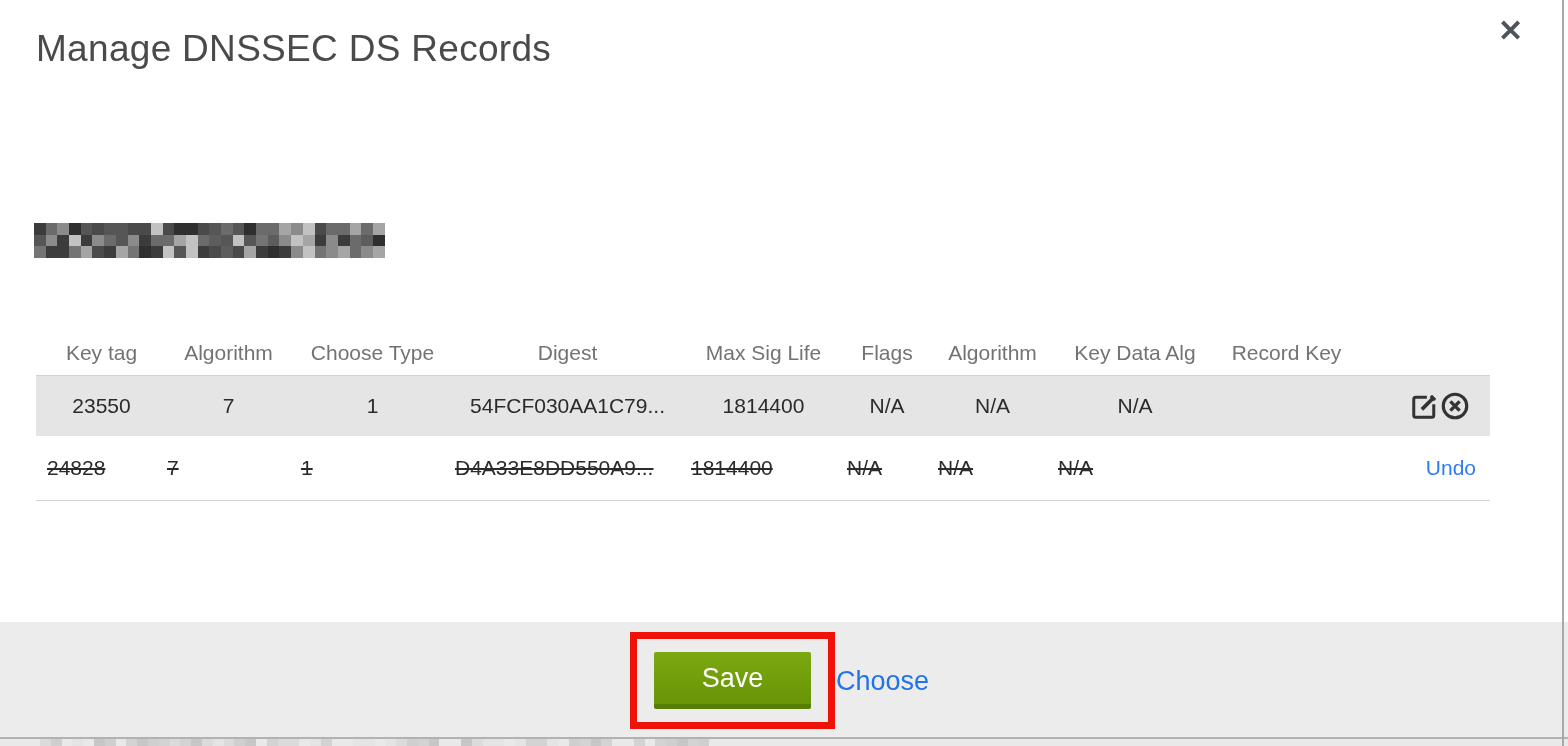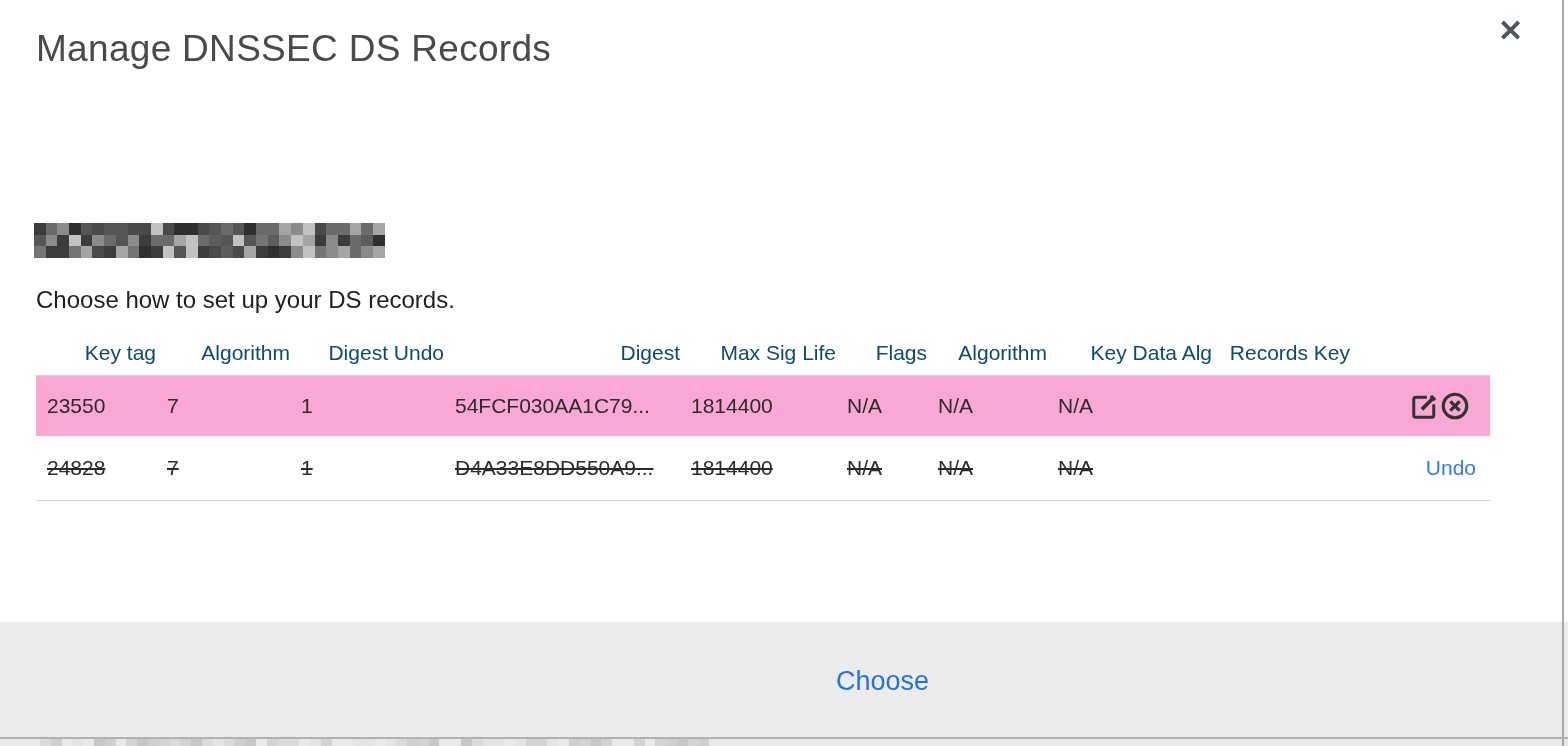--- a/index.html
+++ b/index.html
@@ -166,7 +166,6 @@
       <i style="background: rgb(165, 165, 165);"></i>
     </div>
 
-  <div class="subtitle">Choose how to set up your DS records.</div>
 
   <div class="tablewrap">
     <table>

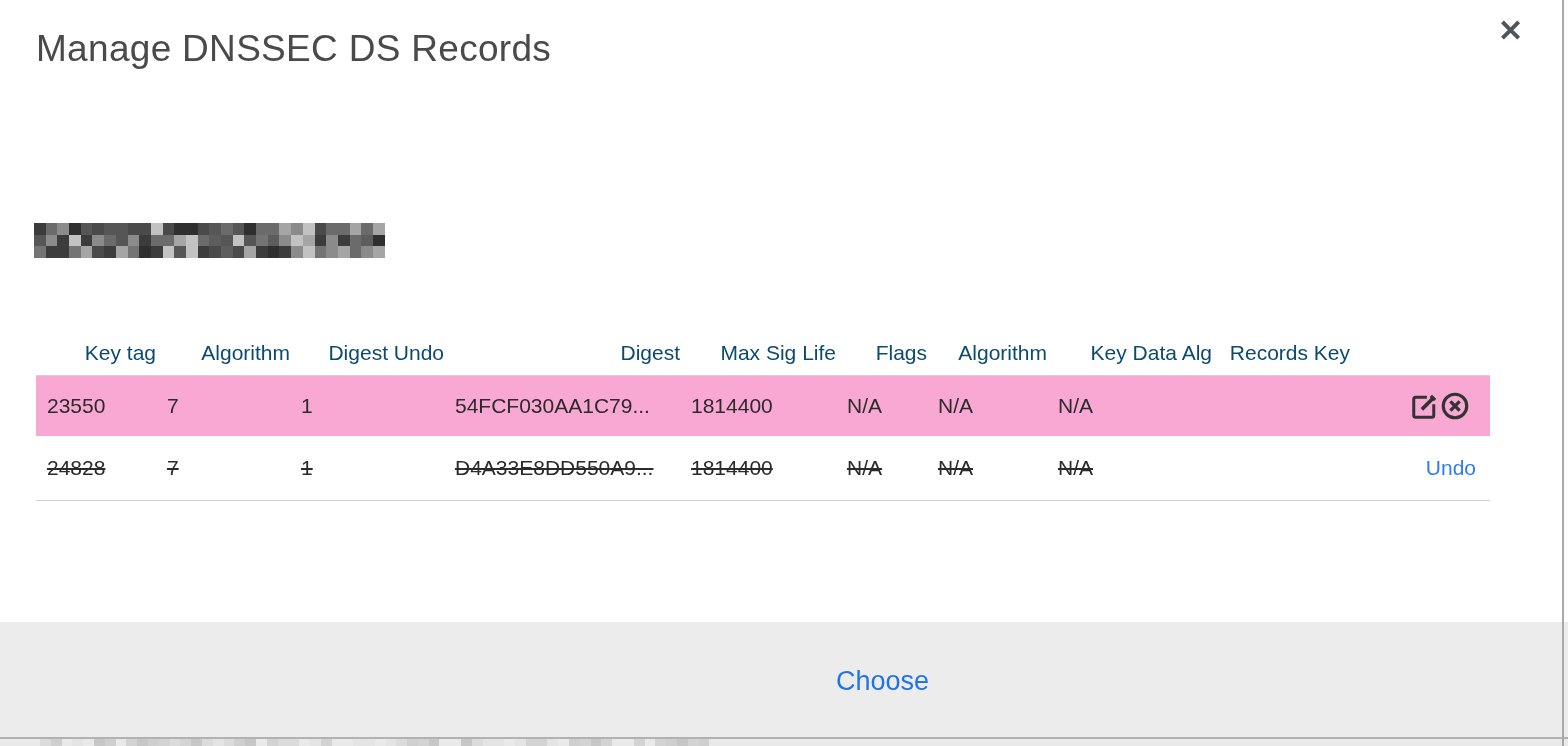--- a/index.html
+++ b/index.html
@@ -26,7 +26,7 @@
   .tablewrap{position:absolute;left:36px;top:330px;width:1454px;}
   table{width:100%;border-collapse:collapse;table-layout:fixed;}
   th{
-    font-weight:400;text-align:right;font-size:21px;color:#0c4a6e;height:45px;
+    font-weight:400;text-align:center;font-size:21px;color:#737373;height:45px;
     padding:0 0 0 11px;border-bottom:1px solid #d2d2d2;vertical-align:middle;
   }
   td{font-size:21px;color:#2b2b2b;padding:0 0 0 11px;vertical-align:middle;}

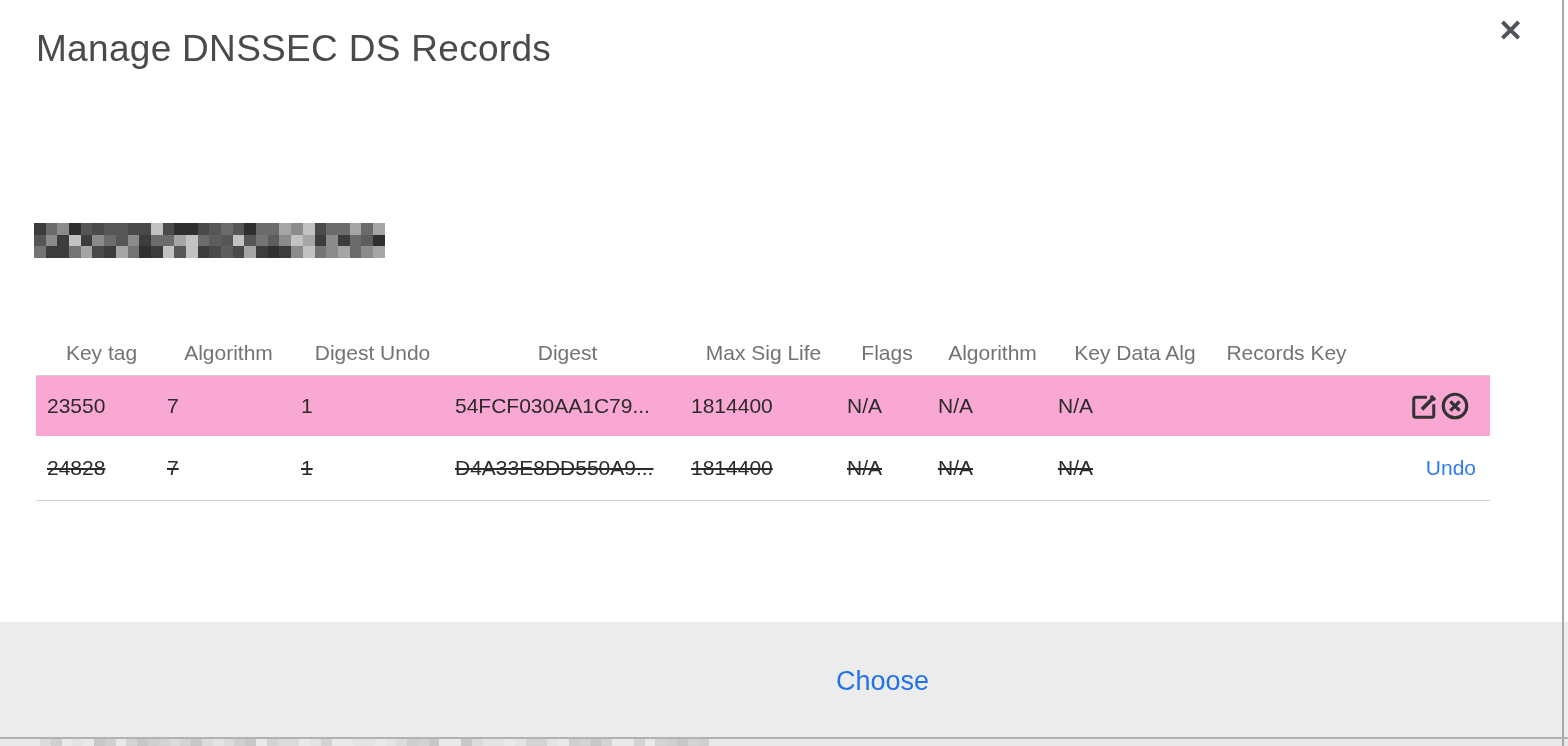--- a/index.html
+++ b/index.html
@@ -185,7 +185,7 @@
         <tr>
           <th>Key tag</th>
           <th>Algorithm</th>
-          <th>Digest Undo</th>
+          <th>Choose Type</th>
           <th>Digest</th>
           <th>Max Sig Life</th>
           <th>Flags</th>

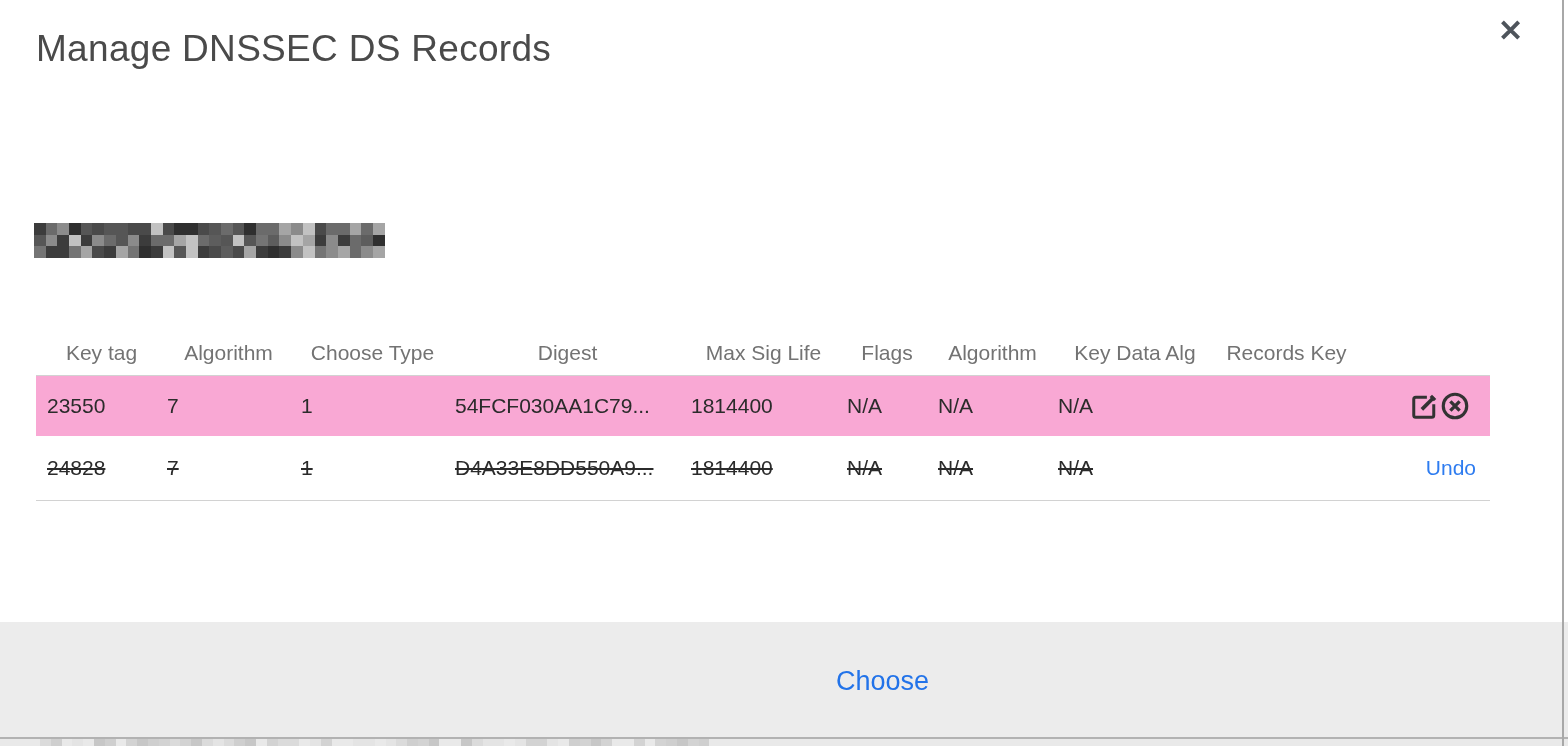--- a/index.html
+++ b/index.html
@@ -191,7 +191,7 @@
           <th>Flags</th>
           <th>Algorithm</th>
           <th>Key Data Alg</th>
-          <th>Records Key</th>
+          <th>Record Key</th>
           <th></th>
         </tr>
       </thead>

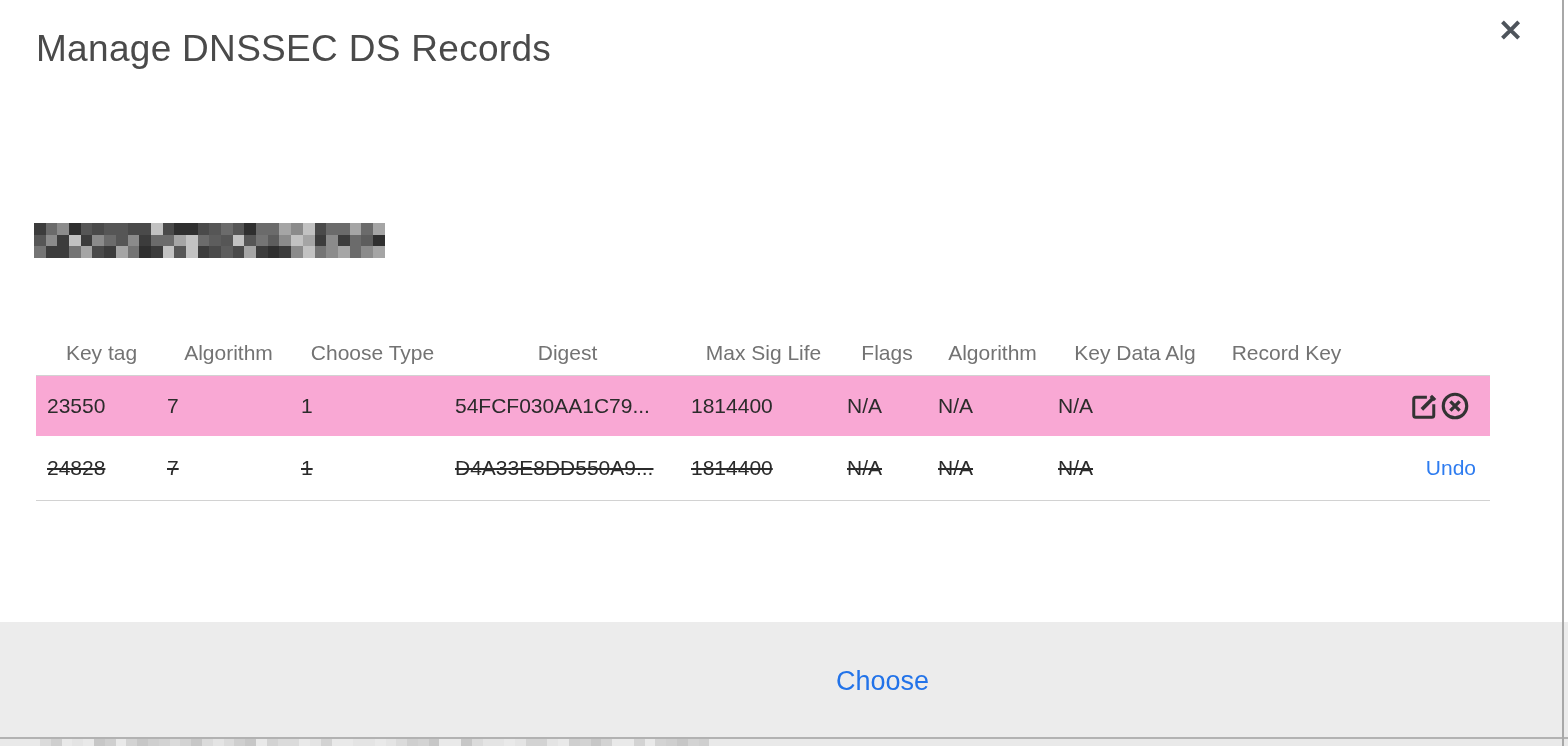--- a/index.html
+++ b/index.html
@@ -30,7 +30,7 @@
     padding:0 0 0 11px;border-bottom:1px solid #d2d2d2;vertical-align:middle;
   }
   td{font-size:21px;color:#2b2b2b;padding:0 0 0 11px;vertical-align:middle;}
-  tr.row-normal{background:#f9a8d4;}
+  tr.row-normal{background:#e5e5e5;text-align:center;}
   tr.row-normal td{height:60px;}
   tr.row-deleted td{height:64px;border-bottom:1px solid #d2d2d2;text-decoration:line-through;}
   tr.row-deleted td.undo-cell{text-decoration:none;text-align:right;padding-right:14px;}

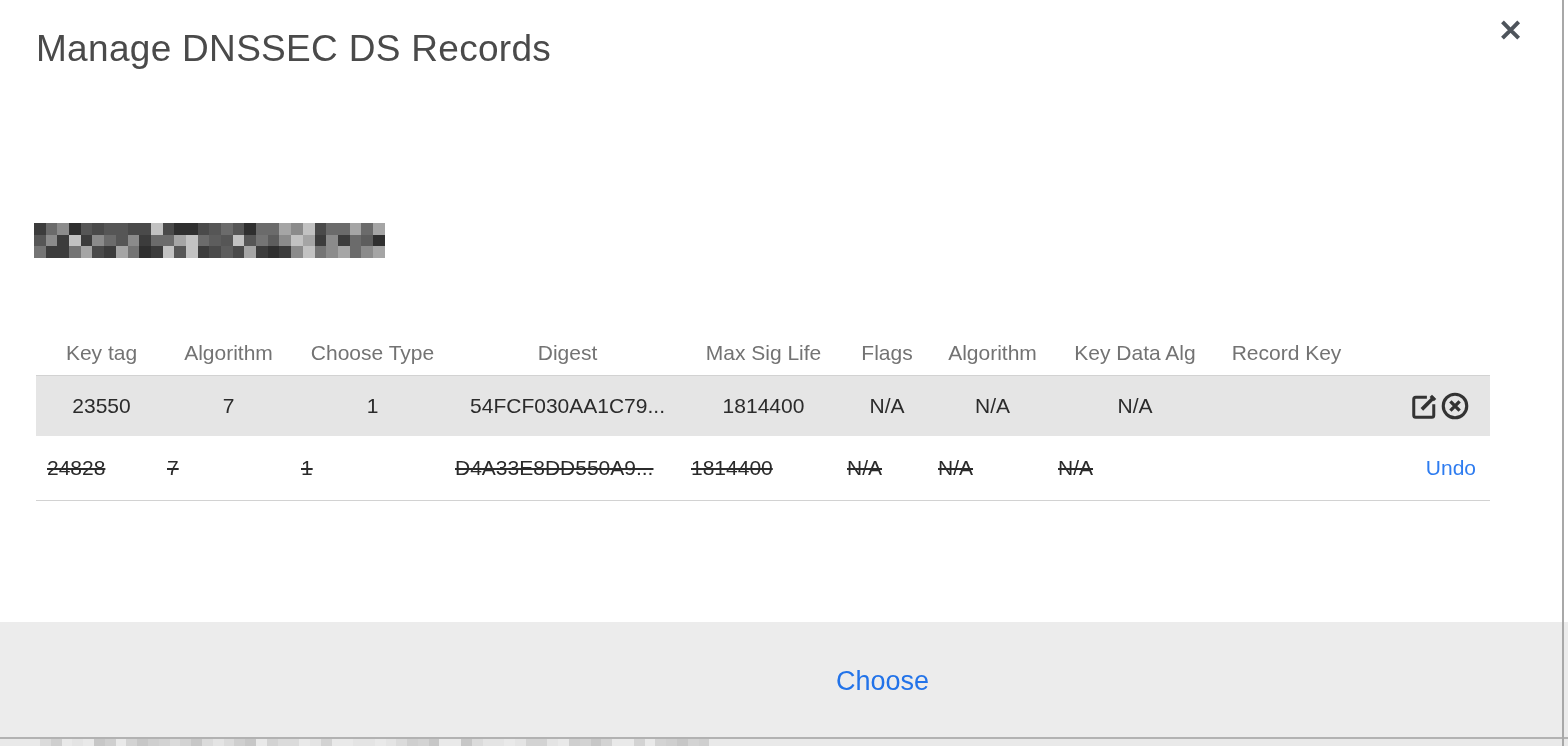--- a/index.html
+++ b/index.html
@@ -241,6 +241,9 @@
 
 
   <div class="footer">
+    <div class="red-box">
+      <button class="save-btn">Save</button>
+    </div>
     <a class="cancel">Choose</a>
   </div>
 

